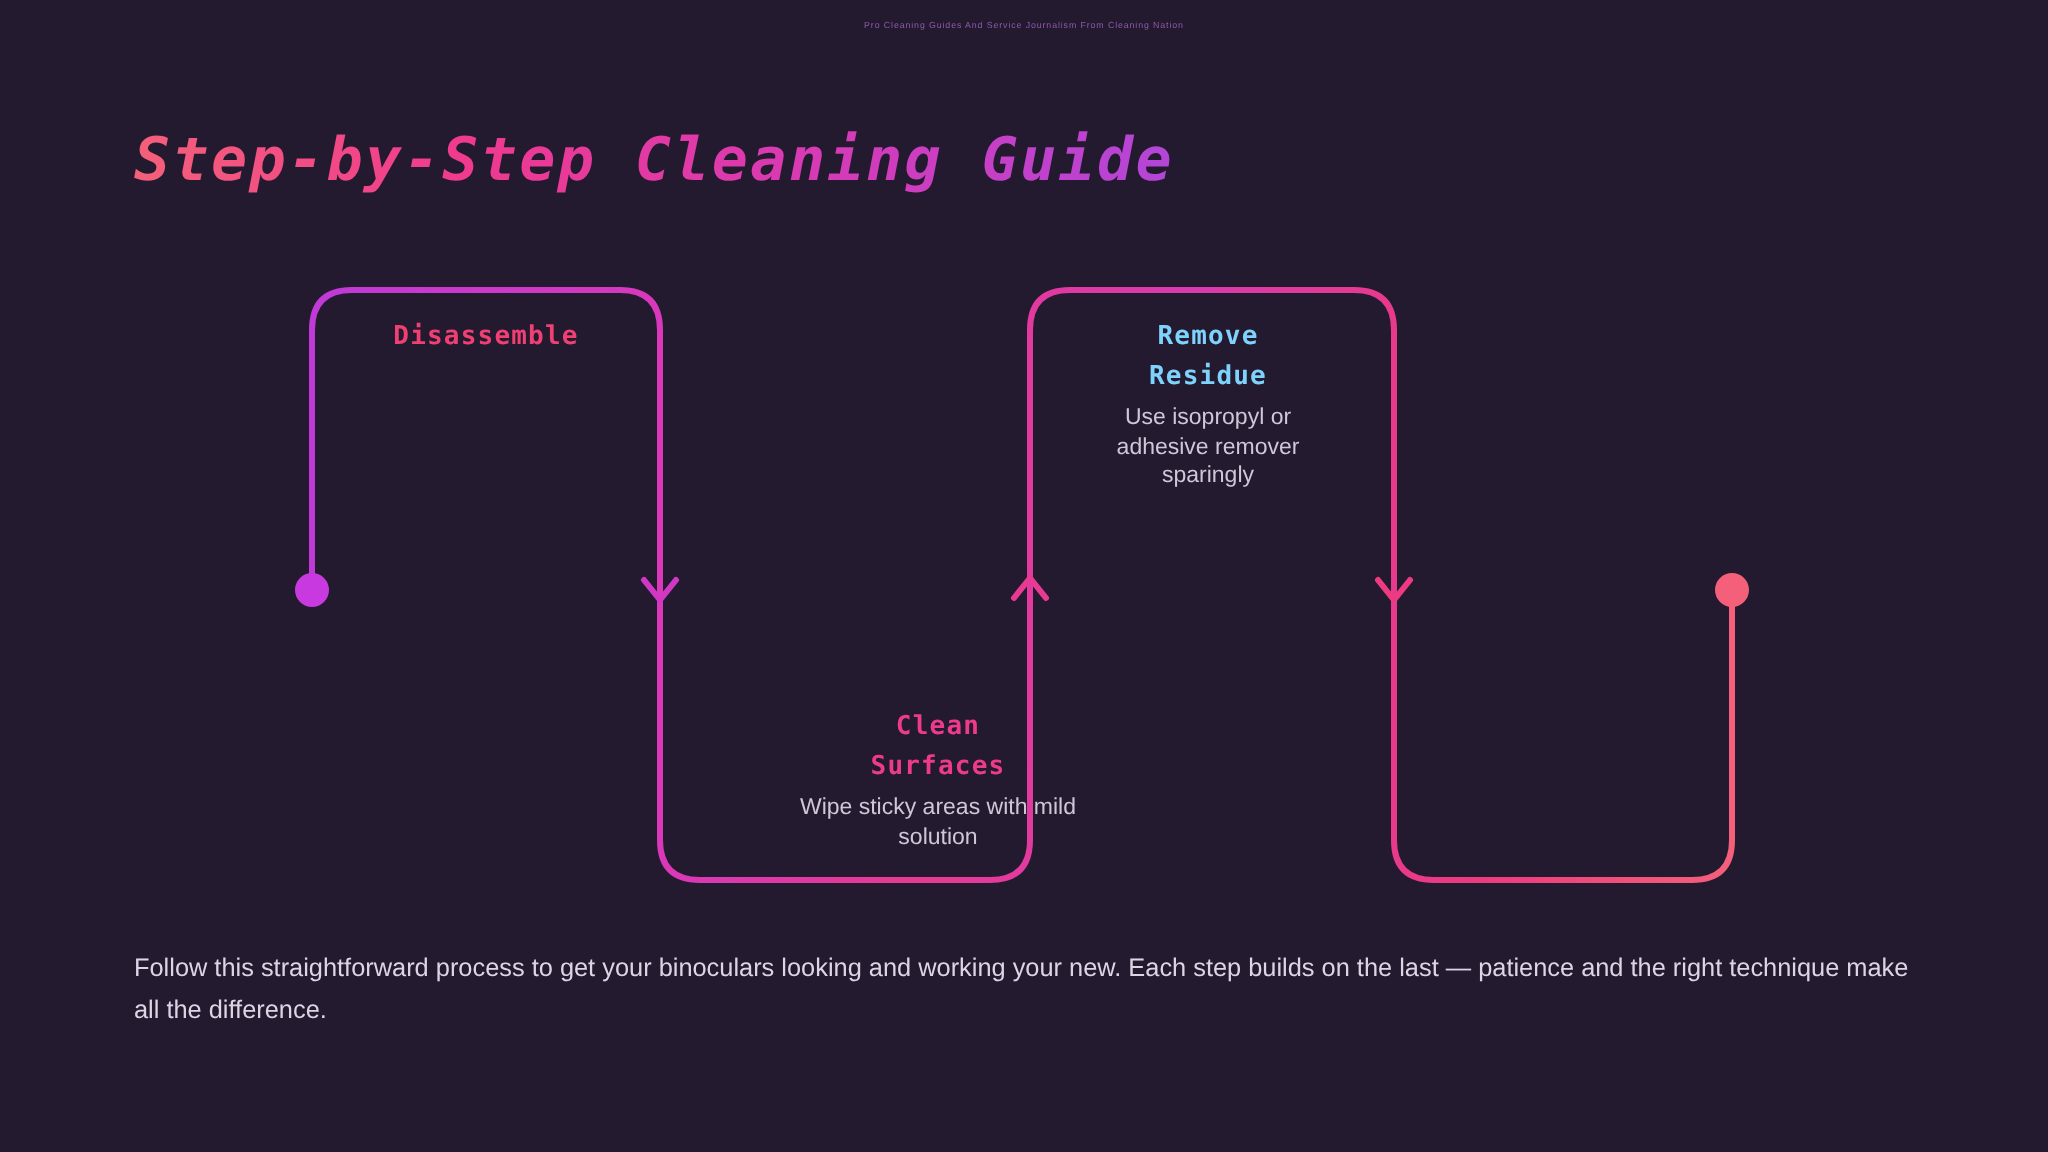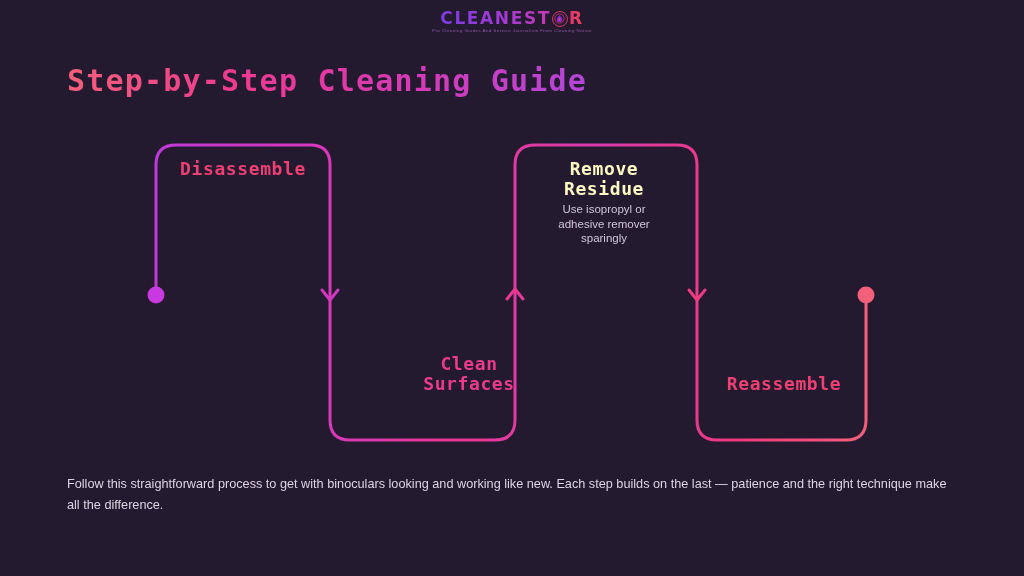--- a/index.html
+++ b/index.html
@@ -84,17 +84,6 @@
 <div id="stage">
 
   <div id="brand">
-    <div id="brand-wordmark">
-      <span class="seg-a">CLEANEST</span>
-      <span id="brand-o">
-        <svg width="11" height="11" viewBox="0 0 11 11" aria-hidden="true">
-          <circle cx="5.5" cy="5.5" r="4.6" fill="none" stroke="#b8325e" stroke-width="1"></circle>
-          <path d="M5.5 2.2 C3.6 4.2 2.9 5.3 2.9 6.4 a2.6 2.6 0 0 0 5.2 0 c0-1.1-.7-2.2-2.6-4.2z" fill="#8a2bd8"></path>
-          <circle cx="5.5" cy="6.5" r="1" fill="#f0455c"></circle>
-        </svg>
-      </span>
-      <span class="seg-b">R</span>
-    </div>
     <div id="brand-tagline">Pro Cleaning Guides And Service Journalism From Cleaning Nation</div>
   </div>
 

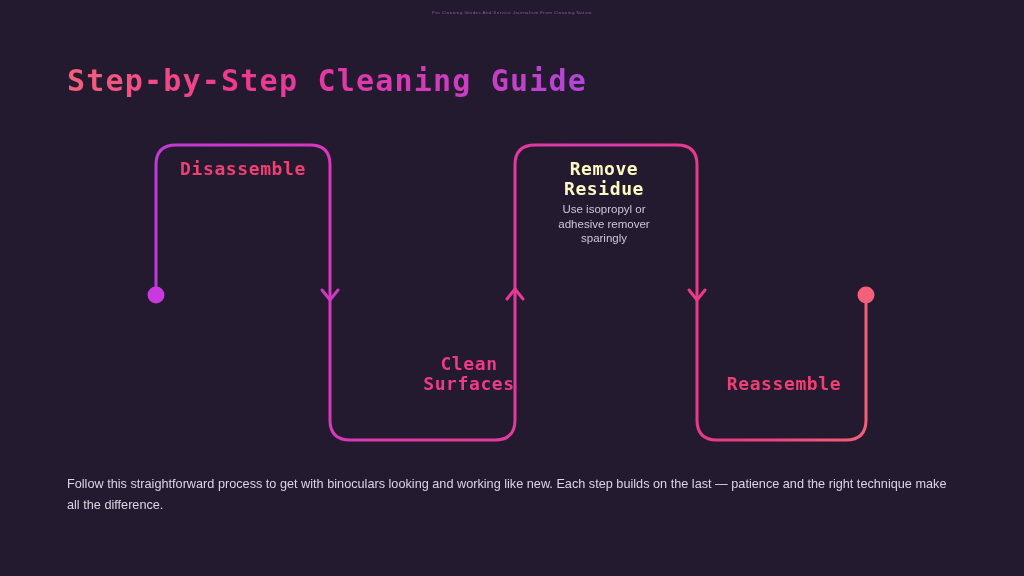--- a/index.html
+++ b/index.html
@@ -52,6 +52,7 @@
     background:linear-gradient(90deg,#f4607a 0%, #ef3a8e 32%, #d63ab6 66%, #b346d8 100%);
     -webkit-background-clip:text; background-clip:text; color:transparent;
     white-space:nowrap;
+    font-style:italic;
   }
 
   

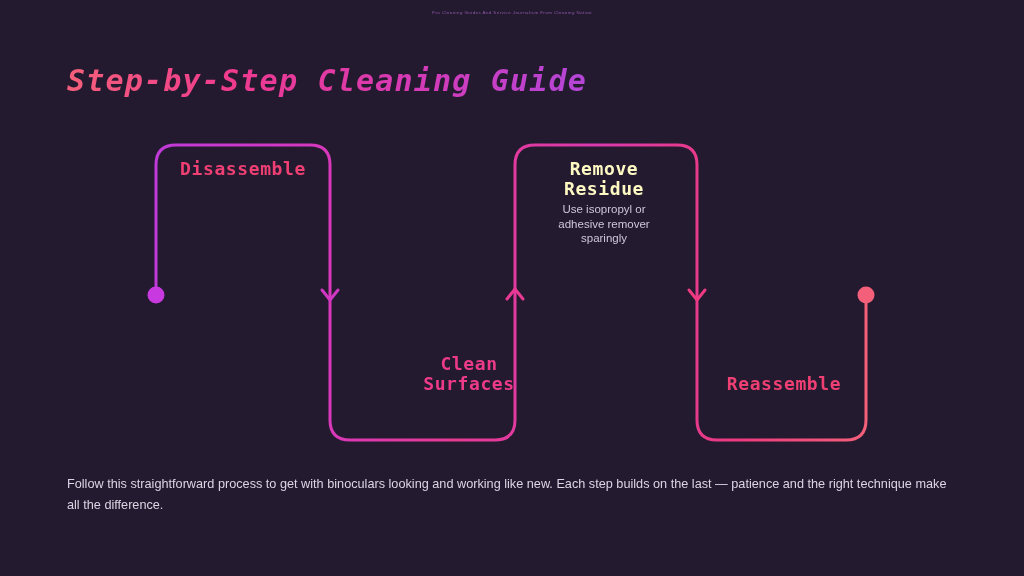--- a/index.html
+++ b/index.html
@@ -62,7 +62,7 @@
   .step { position:absolute; text-align:center; }
   .step-title {
     font-family:"DejaVu Sans Mono", monospace;
-    font-size:18px; font-weight:700; letter-spacing:.6px;
+    font-size:13px; font-weight:700; letter-spacing:.6px;
     line-height:20px;
     white-space:pre-line;
   }

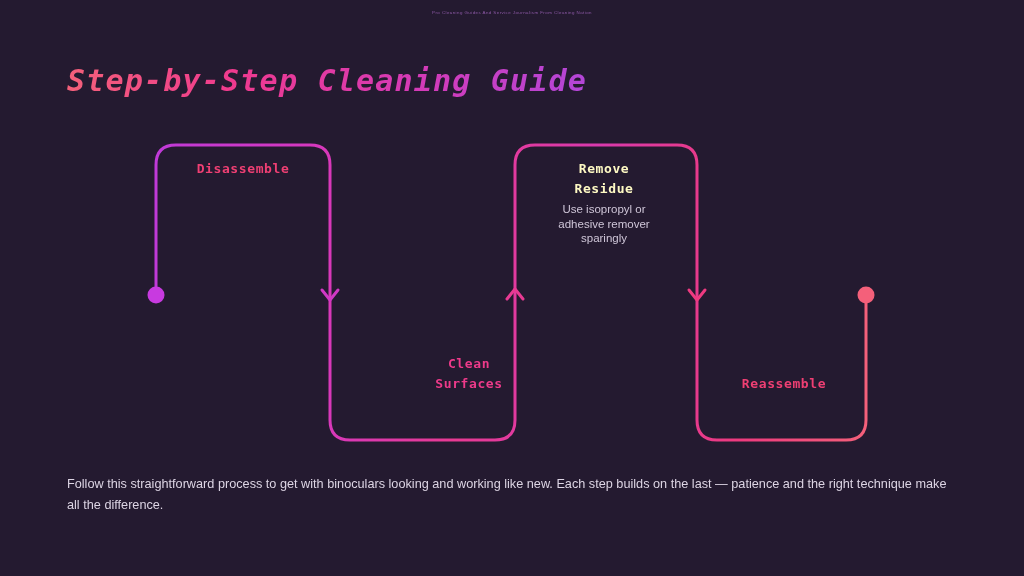--- a/index.html
+++ b/index.html
@@ -123,7 +123,7 @@
     </div>
 
     <div class="step" style="left:528px; top:159px; width:152px;">
-      <div class="step-title" style="color:#fef9c3;">Remove
+      <div class="step-title" style="color:#7dd3fc;">Remove
 Residue</div>
       <div class="step-desc" style="width:120px; margin-left:auto; margin-right:auto;">Use isopropyl or adhesive remover sparingly</div>
     </div>

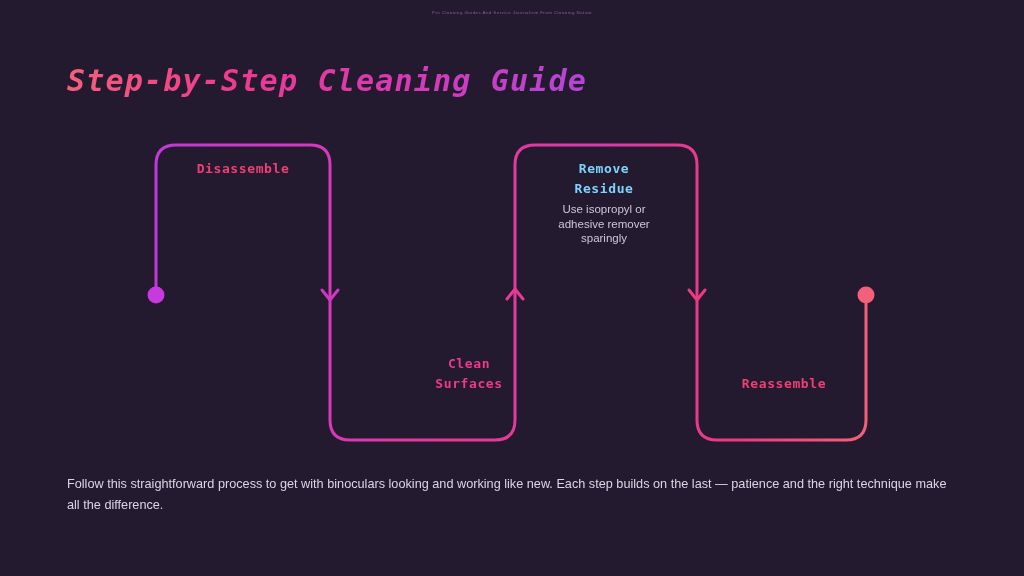--- a/index.html
+++ b/index.html
@@ -129,7 +129,6 @@
     </div>
 
     <div class="step" style="left:709px; top:374px; width:150px;">
-      <div class="step-title" style="color:#ef3f73;">Reassemble</div>
     </div>
   </div>
 

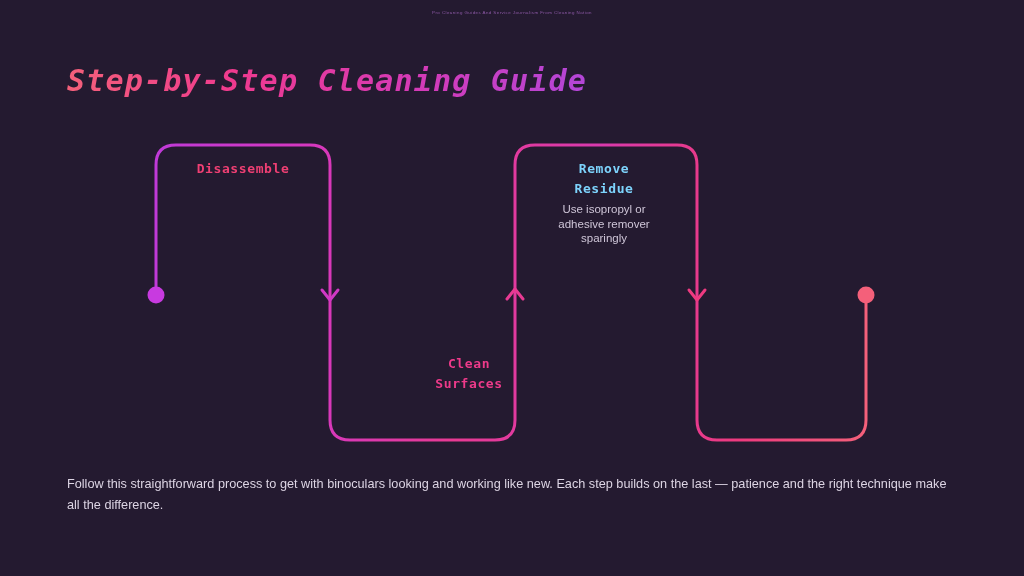--- a/index.html
+++ b/index.html
@@ -120,6 +120,7 @@
     <div class="step" style="left:345px; top:354px; width:152px;margin-left:48px;">
       <div class="step-title" style="color:#ee3a8a;">Clean
 Surfaces</div>
+      <div class="step-desc" style="width:140px; margin-left:auto; margin-right:auto;">Wipe sticky areas with mild solution</div>
     </div>
 
     <div class="step" style="left:528px; top:159px; width:152px;">

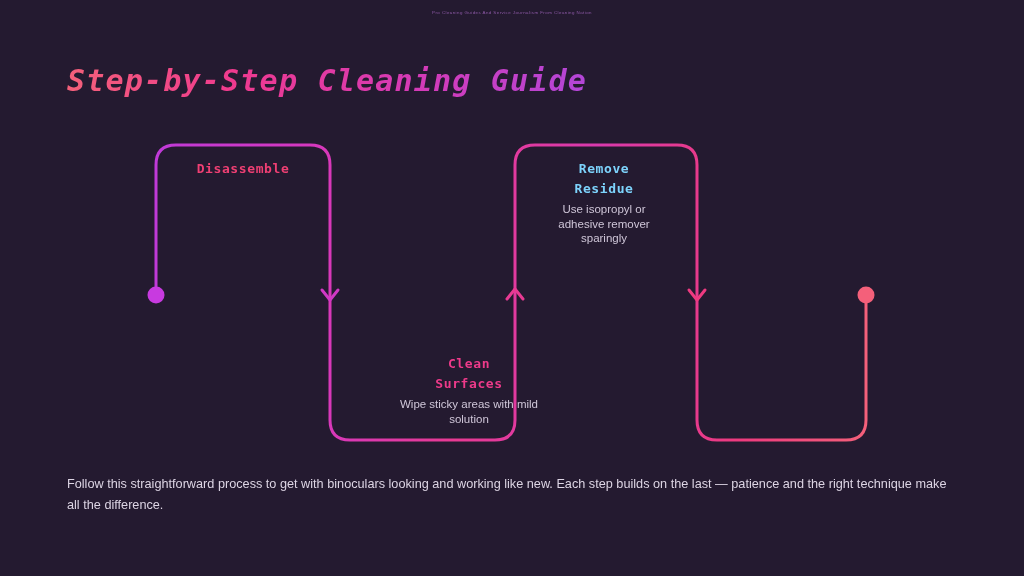--- a/index.html
+++ b/index.html
@@ -133,7 +133,7 @@
     </div>
   </div>
 
-  <p id="footer">Follow this straightforward process to get with binoculars looking and working like new. Each step builds on the last — patience and the right technique make all the difference.</p>
+  <p id="footer">Follow this straightforward process to get your binoculars looking and working your new. Each step builds on the last — patience and the right technique make all the difference.</p>
 
 </div>
 

